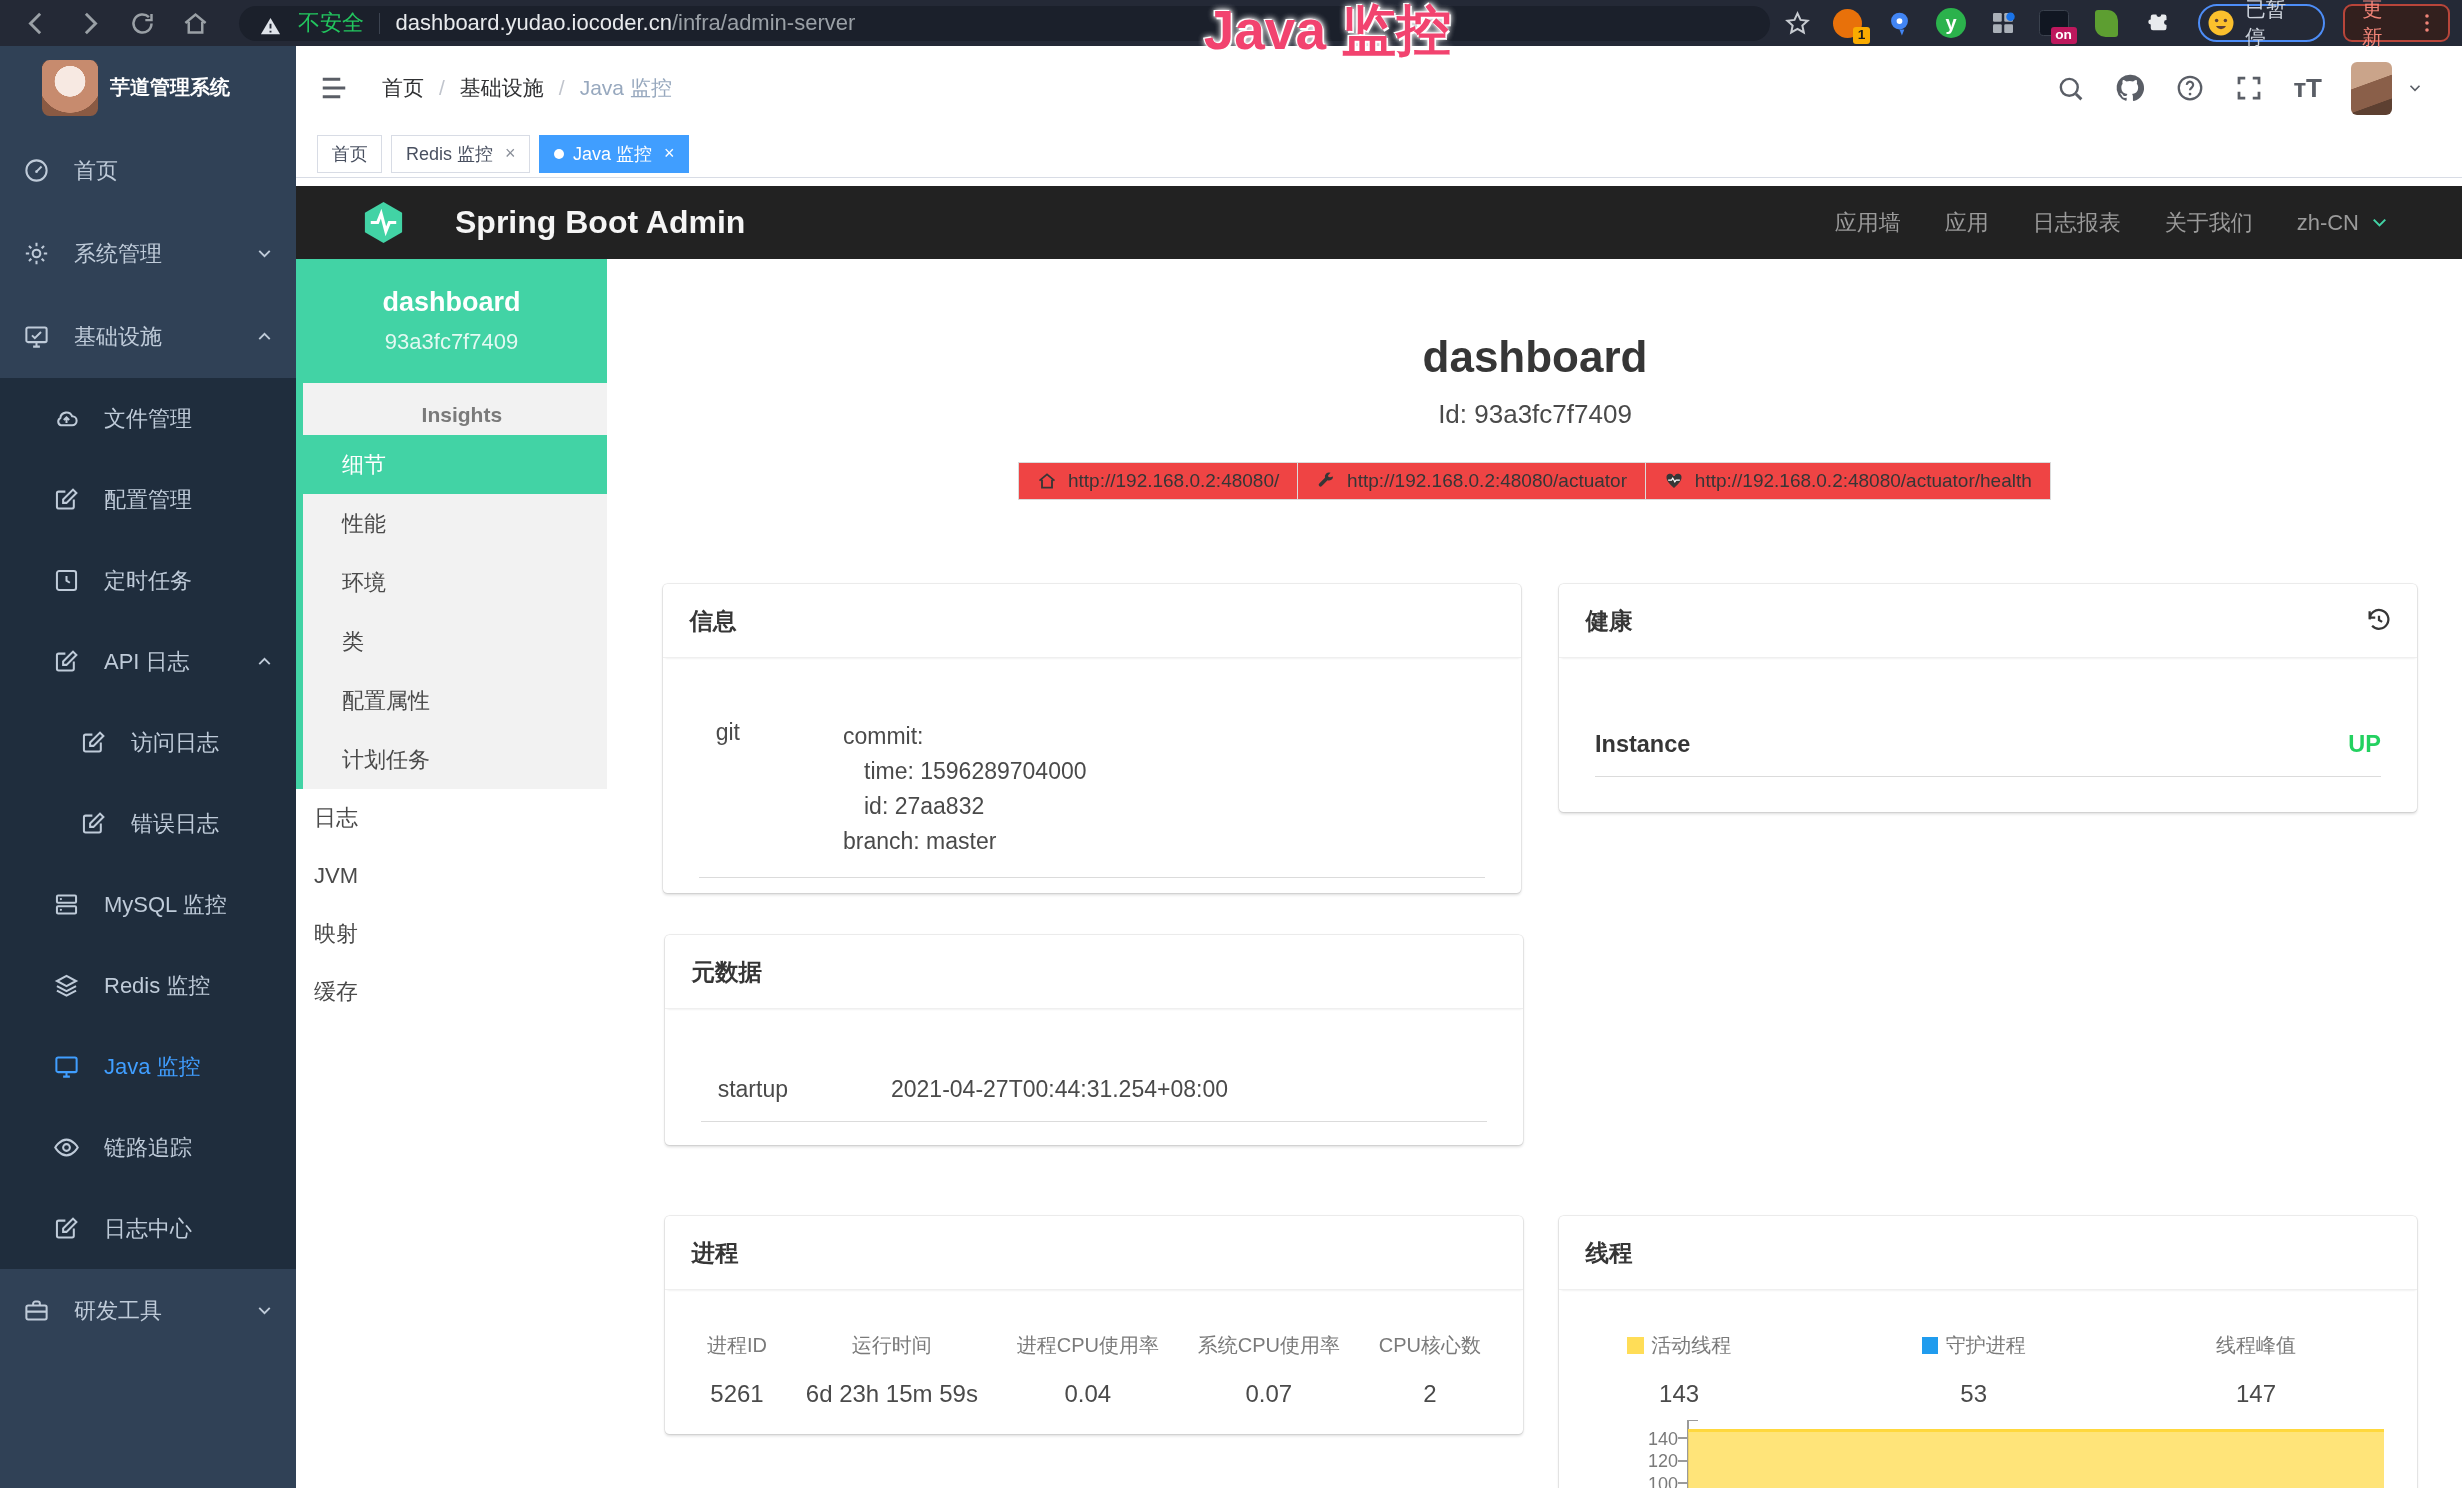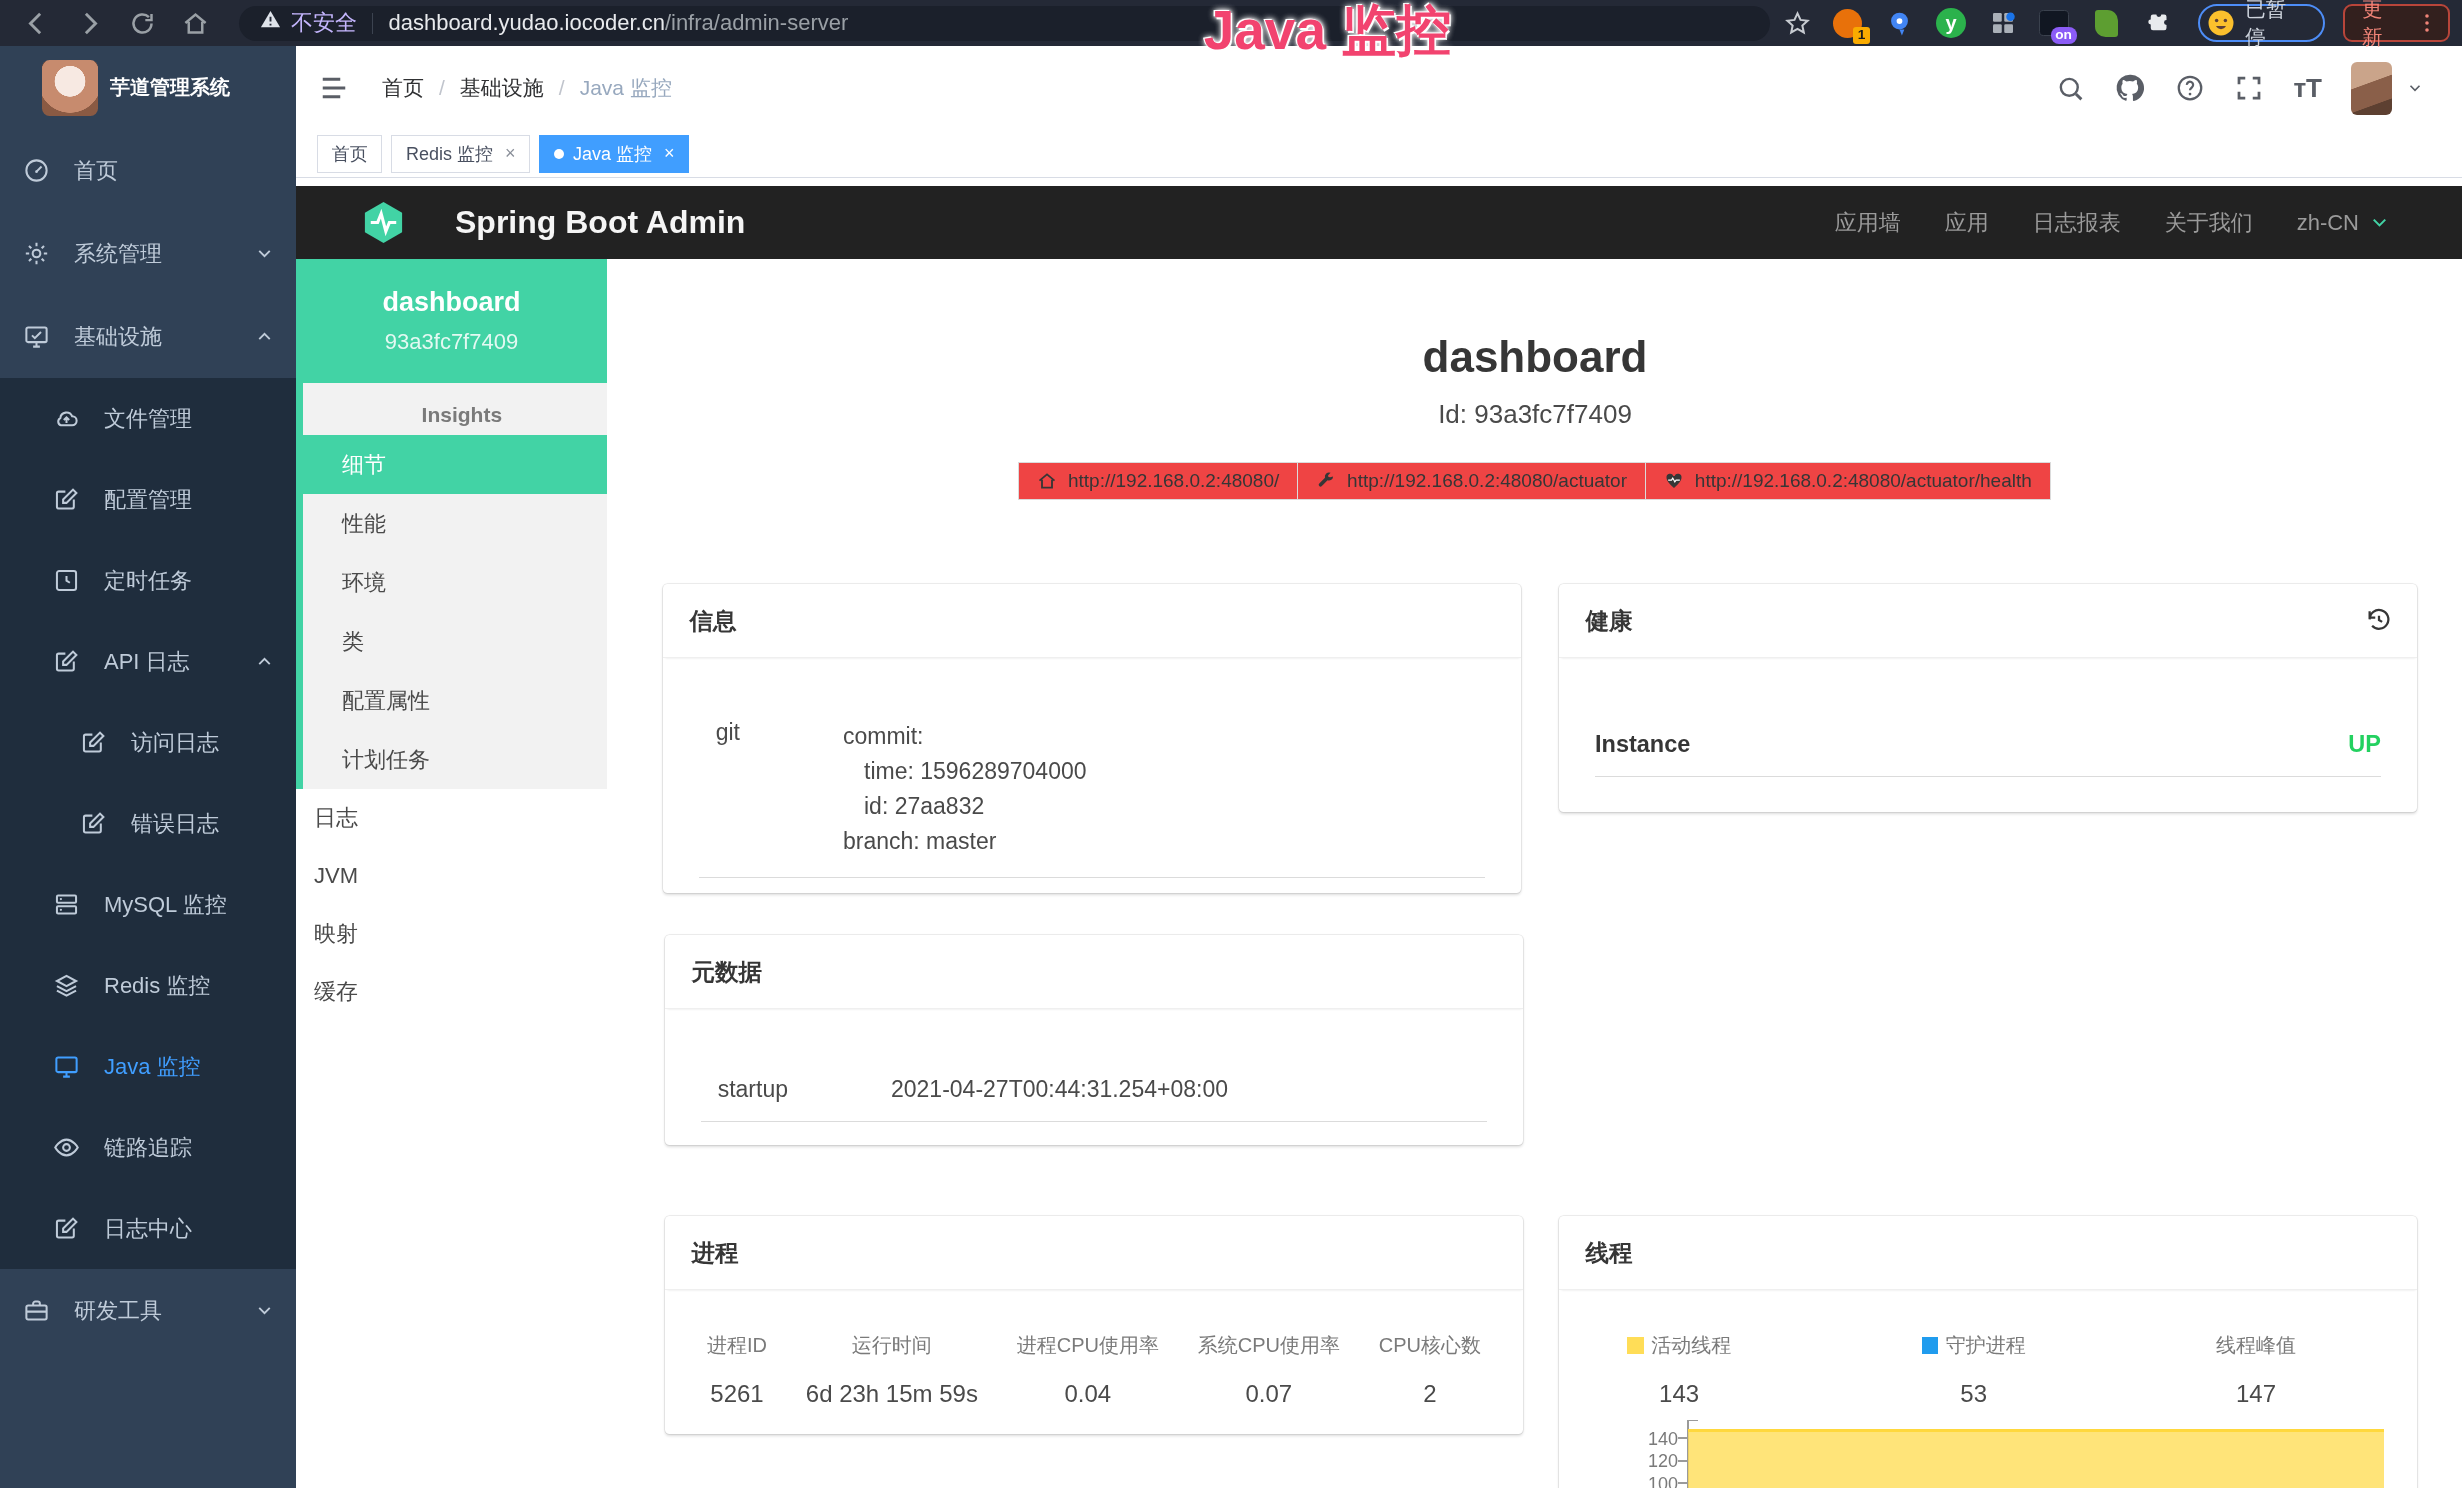--- a/index.html
+++ b/index.html
@@ -17,7 +17,7 @@
   #address-bar { margin-left:27px; width:1532px; height:35px; border-radius:17.4px;
     background:#1b202b; display:flex; align-items:center; padding:0 20px;
     font-size:22px; color:#e8eaed; }
-  #address-bar .sec { display:flex; align-items:flex-start; gap:9px; color:#c4b5fd; }
+  #address-bar .sec { display:flex; align-items:flex-end; gap:16px; color:#22c55e; }
   #address-bar .sep { width:1.5px; height:21px; background:#3c4350; margin:0 15px; }
   #address-bar .host { color:#e8eaed; }
   #address-bar .path { color:#9aa0a6; }

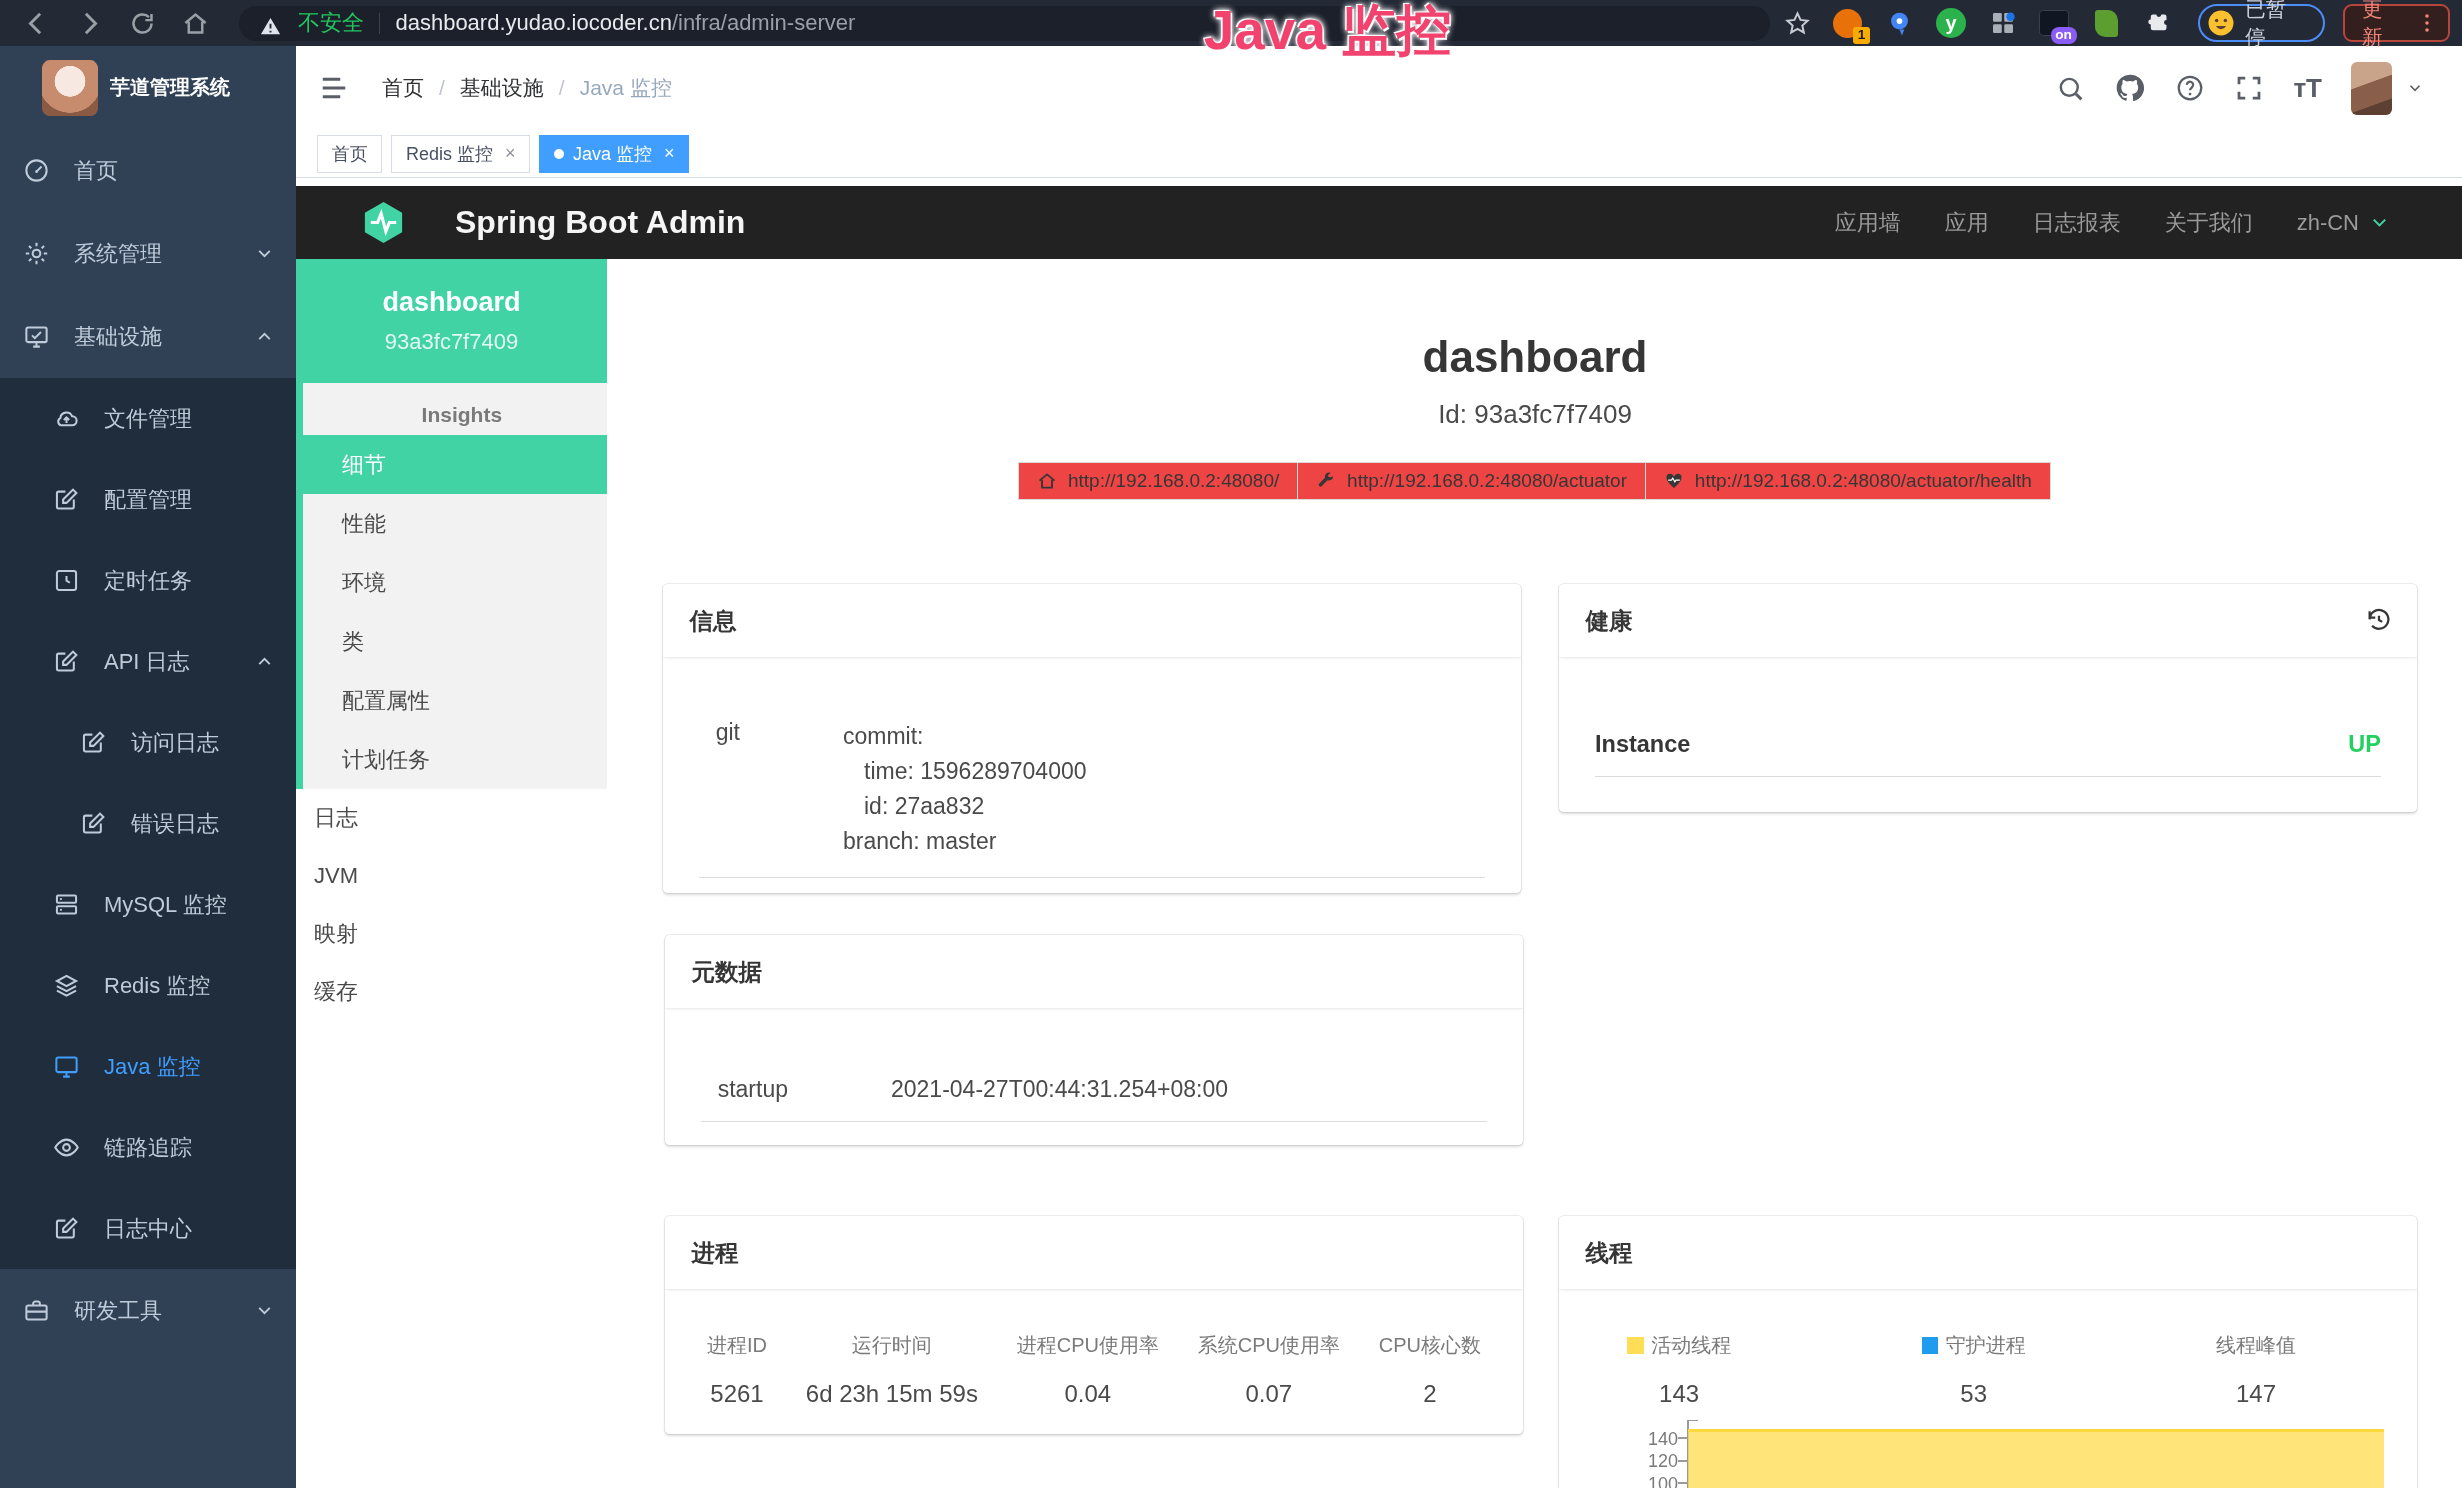--- a/index.html
+++ b/index.html
@@ -25,7 +25,7 @@
     align-items:center; justify-content:center; }
   .badge { position:absolute; right:-4.6px; bottom:-3px; background:#f9ab00; color:#1b1b1b;
     font-size:13.7px; line-height:16.7px; padding:0 4.6px; border-radius:3px; font-weight:bold; }
-  .badge.green { background:#8b5cf6; color:#fff;border-radius:8px; }
+  .badge.green { background:#be185d; color:#fff; }
   #paused-pill { margin-left:23px; border:2.3px solid #4d8df7; border-radius:758px;
     height:38px; display:flex; align-items:center; gap:9px; padding:0 16.7px 0 6px;
     color:#cdd3dc; font-size:20.5px; }

